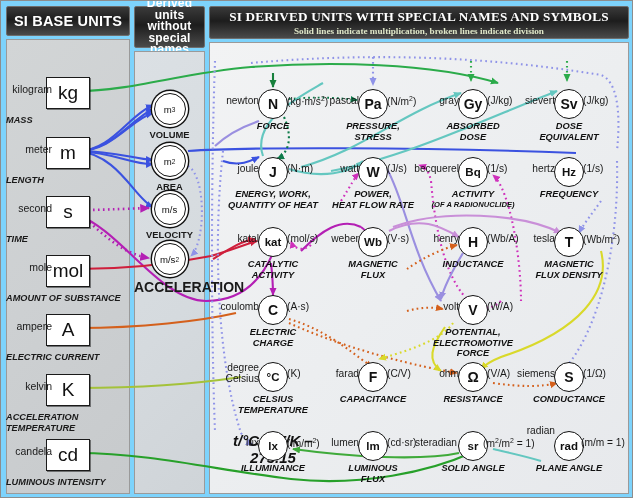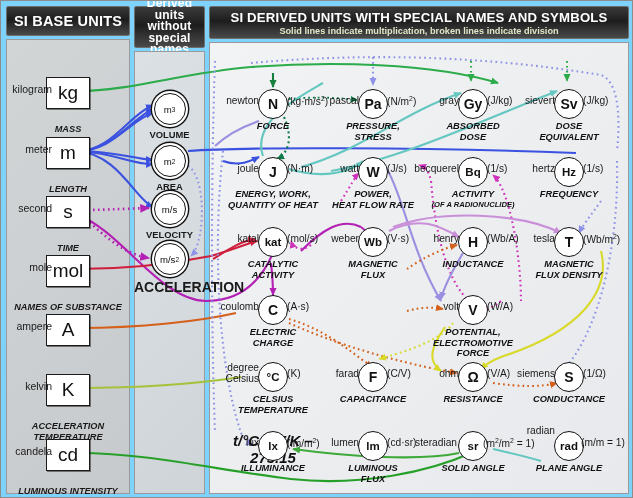--- a/index.html
+++ b/index.html
@@ -20,7 +20,7 @@
   #hdr-base .t1{font-size:14.5px;}
   #hdr-derived{left:133px;top:5px;width:71px;height:42px;}
   #hdr-derived .t1{font-size:12px;line-height:11.6px;}
-  #hdr-main{left:208px;top:5px;width:420px;height:33px;}
+  #hdr-main{left:208px;top:5px;width:420px;height:33px;font-family:Liberation Serif, serif;}
   #hdr-main .t1{font-size:13.2px;}
   #hdr-main .t2{font-size:9.2px;margin-top:1px;}
 

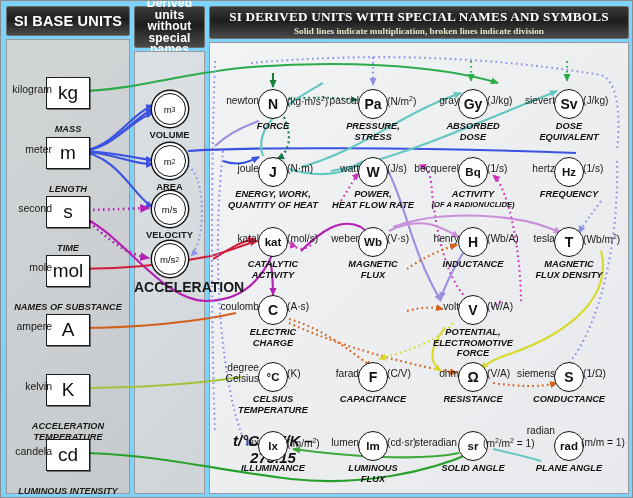--- a/index.html
+++ b/index.html
@@ -37,7 +37,7 @@
             pointer-events:none;}
 
   
-  .bnode{position:absolute;width:124px;left:5px;text-align:center;}
+  .bnode{position:absolute;width:124px;left:5px;}
   .bbox{width:42px;height:30px;margin:0 auto;background:#fff;
         border:1.6px solid #1a1a1a;box-shadow:1px 1px 0 rgba(0,0,0,.45);
         display:flex;align-items:center;justify-content:center;

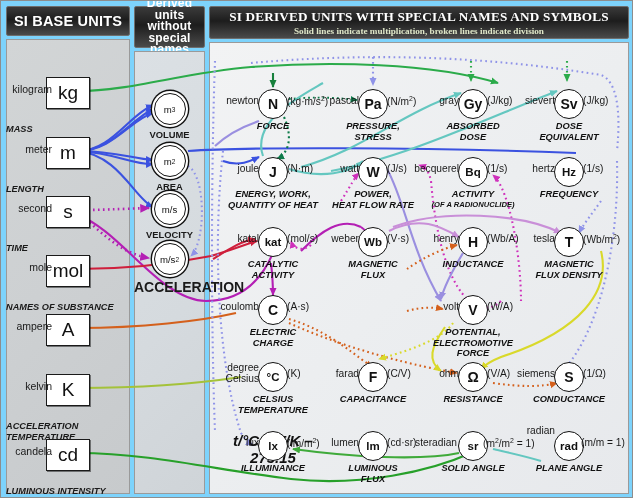--- a/index.html
+++ b/index.html
@@ -44,7 +44,7 @@
         font-size:19px;color:#111;}
   .bname{position:absolute;right:78px;top:6px;white-space:nowrap;
          font-size:10.5px;color:#1a1a1a;}
-  .bqty{margin-top:15px;font-size:9.2px;font-style:italic;font-weight:bold;
+  .bqty{margin-top:6px;font-size:9.2px;font-style:italic;font-weight:bold;
         color:#1a1a1a;line-height:10.5px;}
 
   

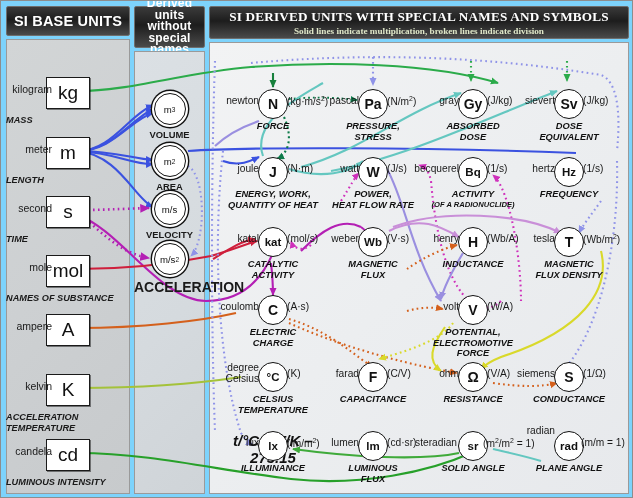--- a/index.html
+++ b/index.html
@@ -214,7 +214,7 @@
   <div class="bnode" style="top:254px">
     <div class="bname">mole</div>
     <div class="bbox">mol</div>
-    <div class="bqty">NAMES OF SUBSTANCE</div>
+    <div class="bqty">AMOUNT OF SUBSTANCE</div>
   </div>
   <div class="bnode" style="top:313px">
     <div class="bname">ampere</div>

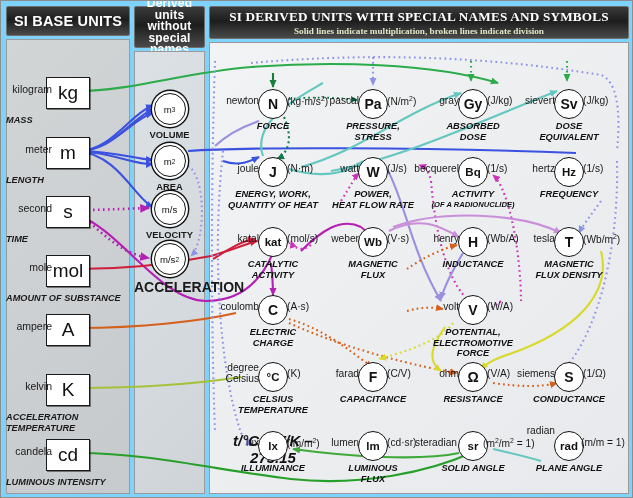--- a/index.html
+++ b/index.html
@@ -219,6 +219,7 @@
   <div class="bnode" style="top:313px">
     <div class="bname">ampere</div>
     <div class="bbox">A</div>
+    <div class="bqty">ELECTRIC CURRENT</div>
   </div>
   <div class="bnode" style="top:373px">
     <div class="bname">kelvin</div>

